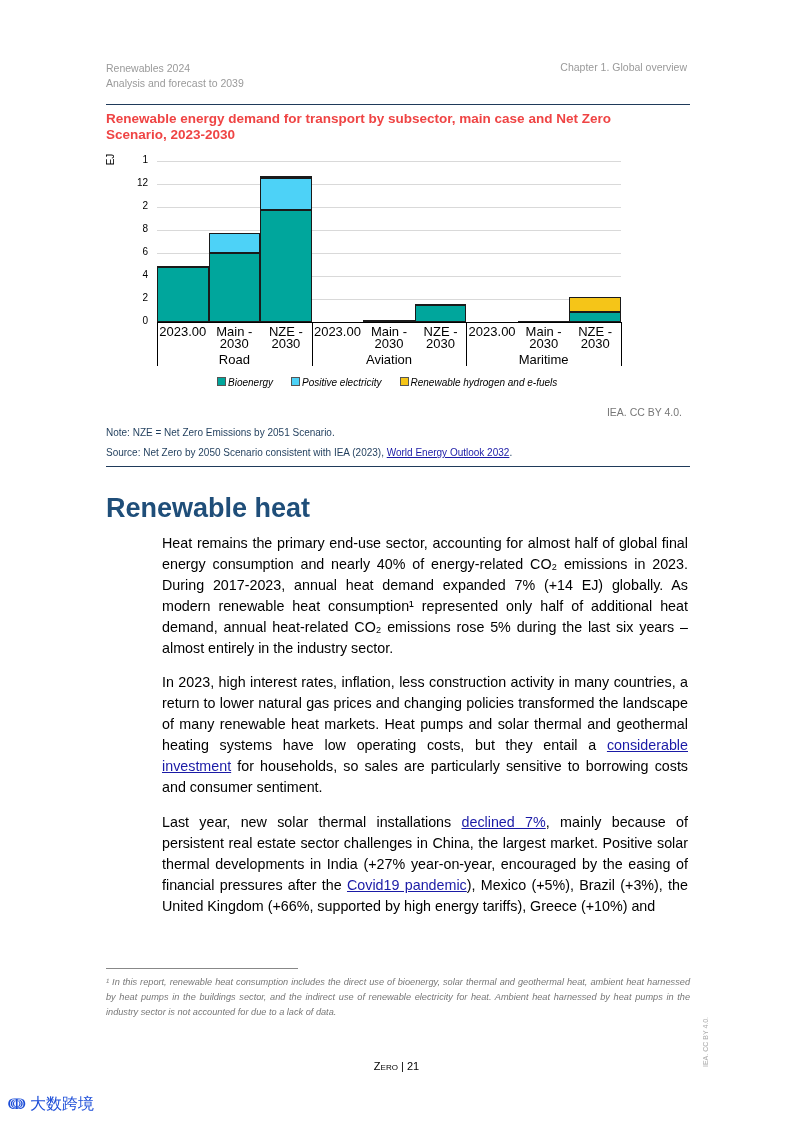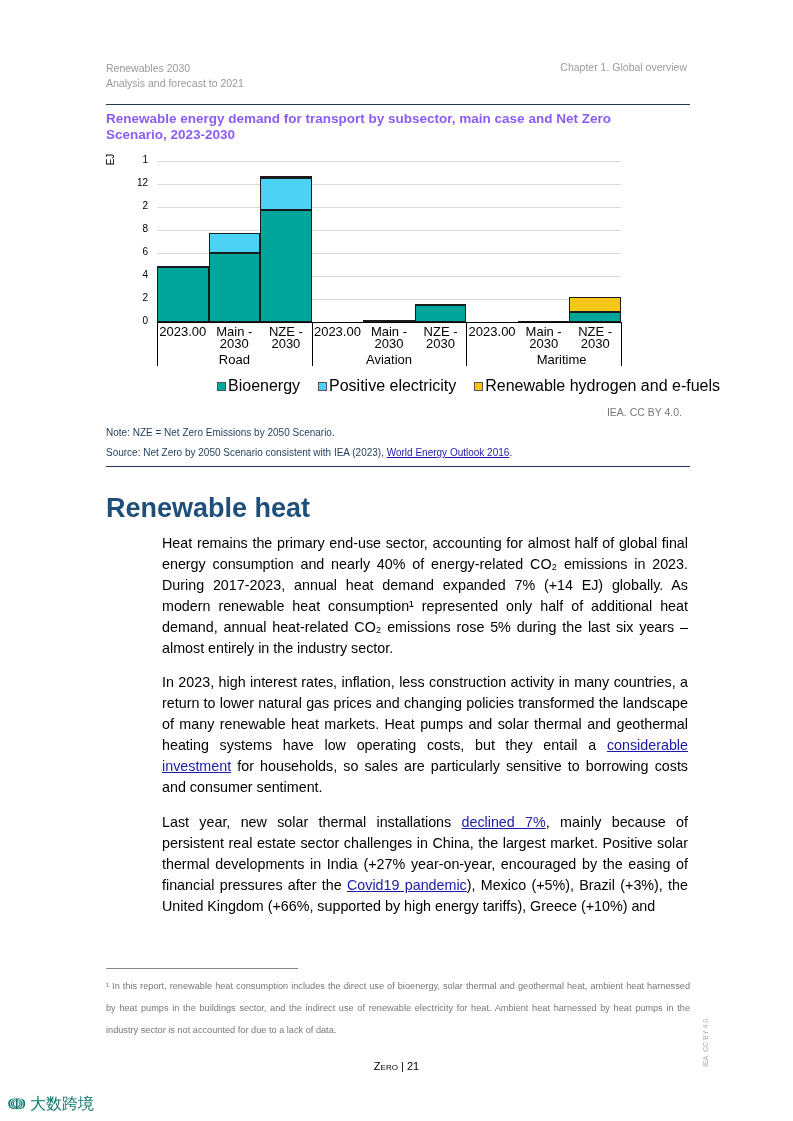--- a/index.html
+++ b/index.html
@@ -32,7 +32,7 @@
 <body>
 
 <div class="hdr-l">
-  <div>Renewables 2030</div>
+  <div>Renewables 2024</div>
   <div>Analysis and forecast to 2021</div>
 </div>
 <div class="hdr-r">Chapter 1. Global overview</div>

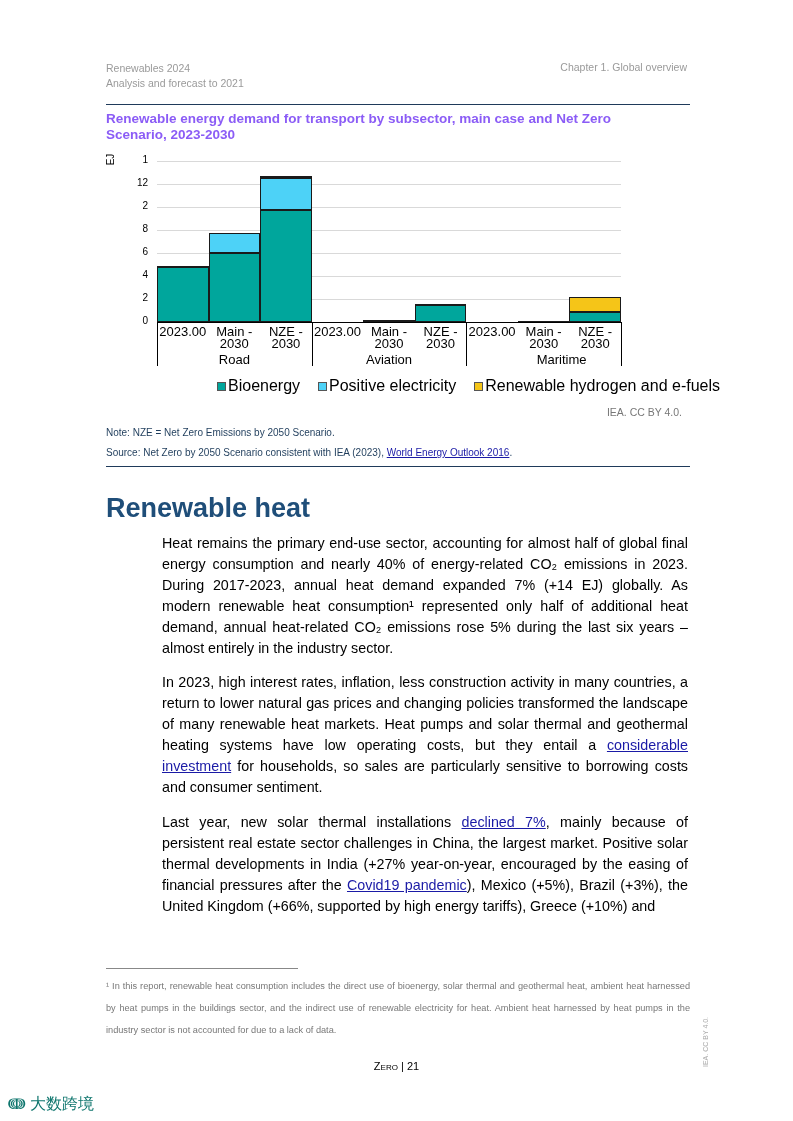--- a/index.html
+++ b/index.html
@@ -33,7 +33,7 @@
 
 <div class="hdr-l">
   <div>Renewables 2024</div>
-  <div>Analysis and forecast to 2021</div>
+  <div>Analysis and forecast to 2039</div>
 </div>
 <div class="hdr-r">Chapter 1. Global overview</div>
 

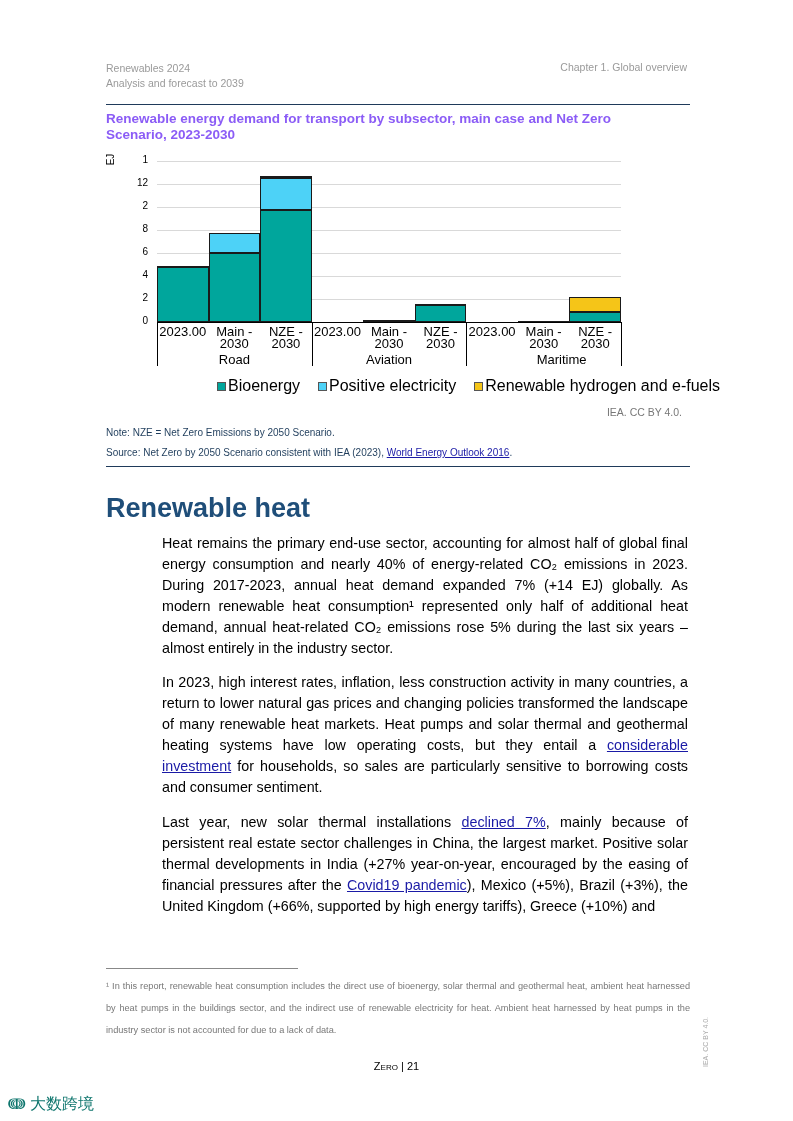--- a/index.html
+++ b/index.html
@@ -7,7 +7,7 @@
   .hdr-l{position:absolute;left:106px;top:61px;font-size:10.5px;color:#9a9a9a;line-height:15px;}
   .hdr-r{position:absolute;right:106px;top:61px;font-size:10.5px;color:#9a9a9a;}
   .rule{position:absolute;left:106px;width:584px;height:1px;background:#1f3a5a;}
-  .fig-title{position:absolute;left:106px;top:111px;width:560px;font-size:13.5px;font-weight:bold;color:#8b5cf6;line-height:16px;}
+  .fig-title{position:absolute;left:106px;top:111px;width:560px;font-size:13.5px;font-weight:bold;color:#ef4444;line-height:16px;}
   .chart{position:absolute;left:100px;top:150px;width:600px;height:250px;}
   .ylab{position:absolute;font-size:10px;width:30px;text-align:right;}
   .grid{position:absolute;height:1px;background:#d9d9d9;}

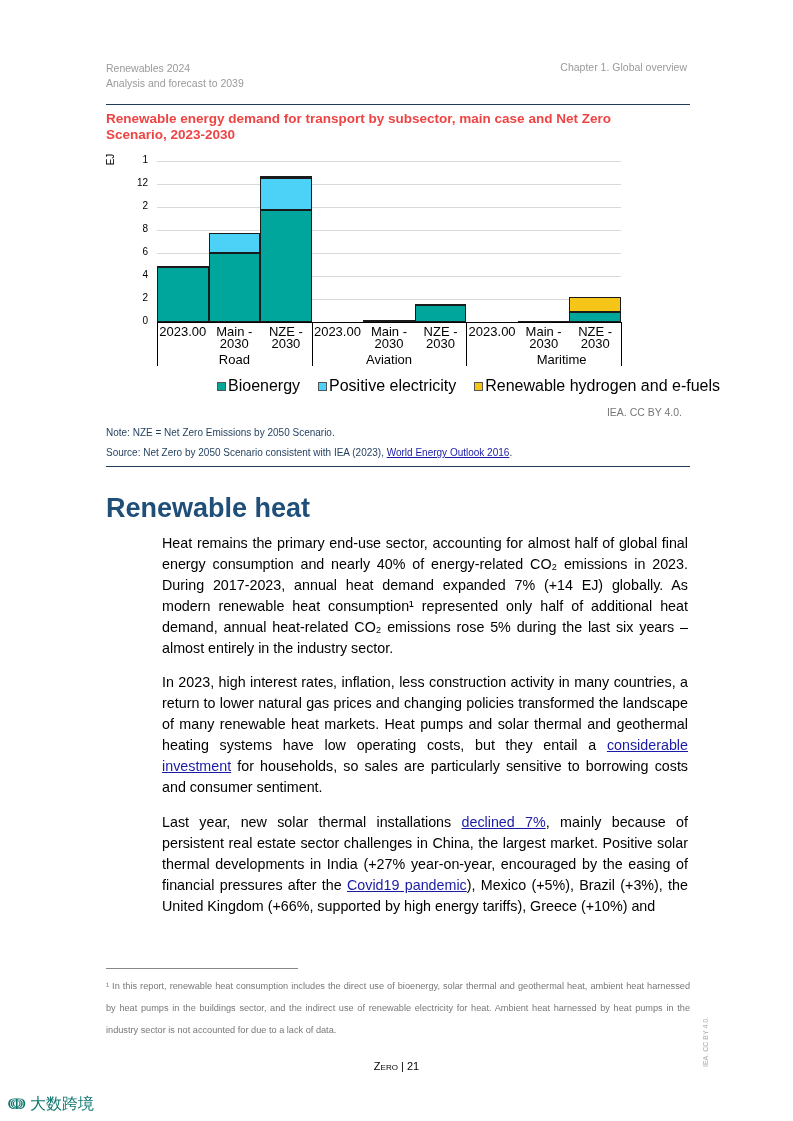--- a/index.html
+++ b/index.html
@@ -110,7 +110,7 @@
     <div class="vline" style="left:521px;top:172px;height:44px;"></div>
     <div class="xl" style="left:57px;width:154.66666666666666px;top:204px;">Road</div>
     <div class="xl" style="left:211.66666666666666px;width:154.66666666666666px;top:204px;">Aviation</div>
-    <div class="xl" style="left:366.3333333333333px;width:154.66666666666666px;top:204px;margin-left:18px;">Maritime</div>
+    <div class="xl" style="left:366.3333333333333px;width:154.66666666666666px;top:204px;">Maritime</div>
   </div>
 
 <div class="legend" id="legend">

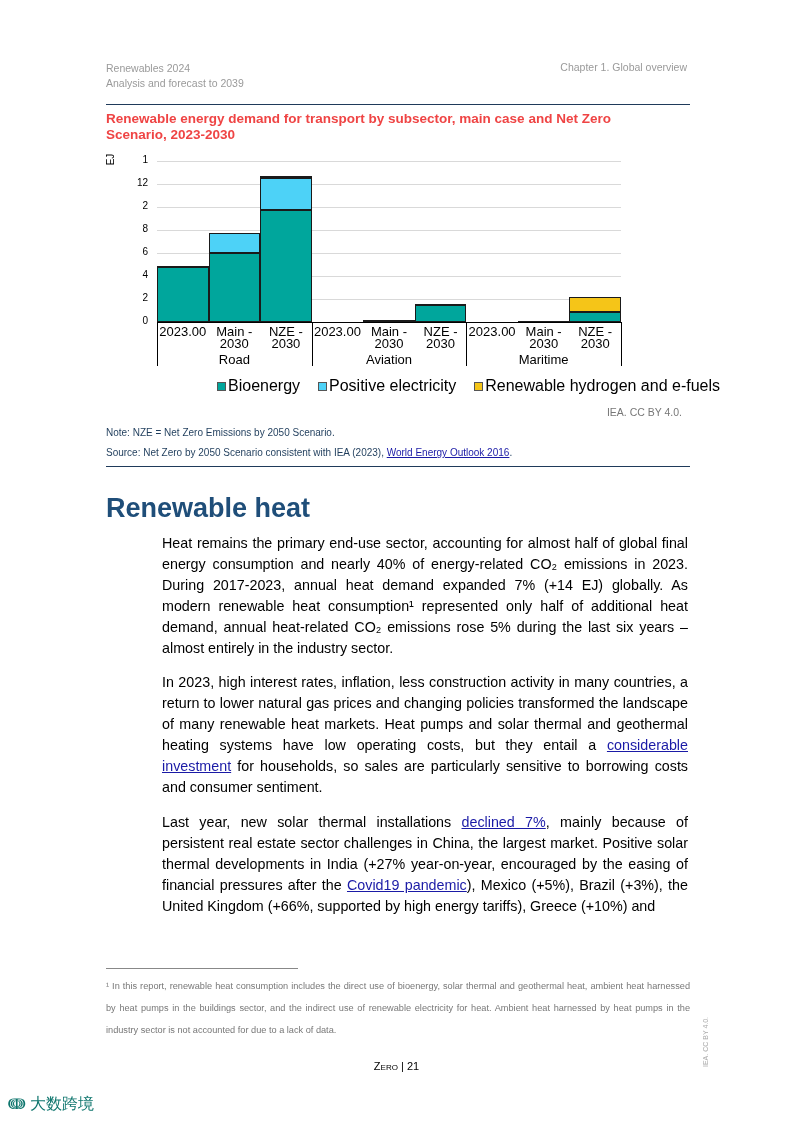--- a/index.html
+++ b/index.html
@@ -14,7 +14,7 @@
   .bar{position:absolute;box-sizing:border-box;}
   .xl{position:absolute;font-size:13px;text-align:center;line-height:12px;}
   .vline{position:absolute;width:1px;background:#000;}
-  .legend{position:absolute;top:377px;left:217px;font-size:16px;display:flex;gap:18px;}
+  .legend{position:absolute;top:377px;left:217px;font-size:10px;display:flex;gap:18px;font-style:italic;}
   .legend span.sw{display:inline-block;width:7px;height:7px;border:1px solid #555;margin-right:2px;vertical-align:0px;}
   .credit{position:absolute;right:111px;top:406px;font-size:10.5px;color:#777;}
   .note{position:absolute;left:106px;font-size:10px;color:#1f3d5c;}

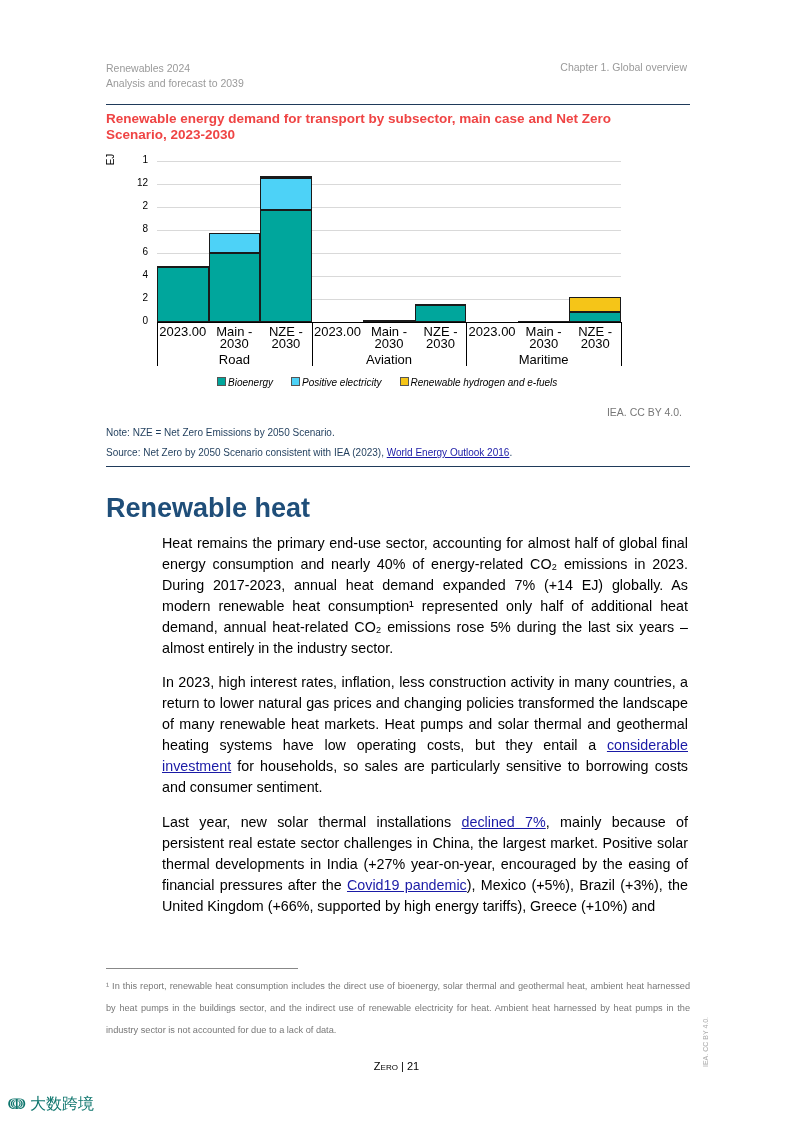--- a/index.html
+++ b/index.html
@@ -120,7 +120,7 @@
   </div>
 
 <div class="credit">IEA. CC BY 4.0.</div>
-<div class="note" style="top:427px">Note: NZE = Net Zero Emissions by 2050 Scenario.</div>
+<div class="note" style="top:427px">Note: NZE = Net Zero Emissions by 2051 Scenario.</div>
 <div class="note" style="top:447px"><span>Source: Net Zero by 2050 Scenario consistent with IEA (2023), </span><a>World Energy Outlook 2016</a><span>.</span></div>
 <div class="rule" style="top:466px"></div>
 

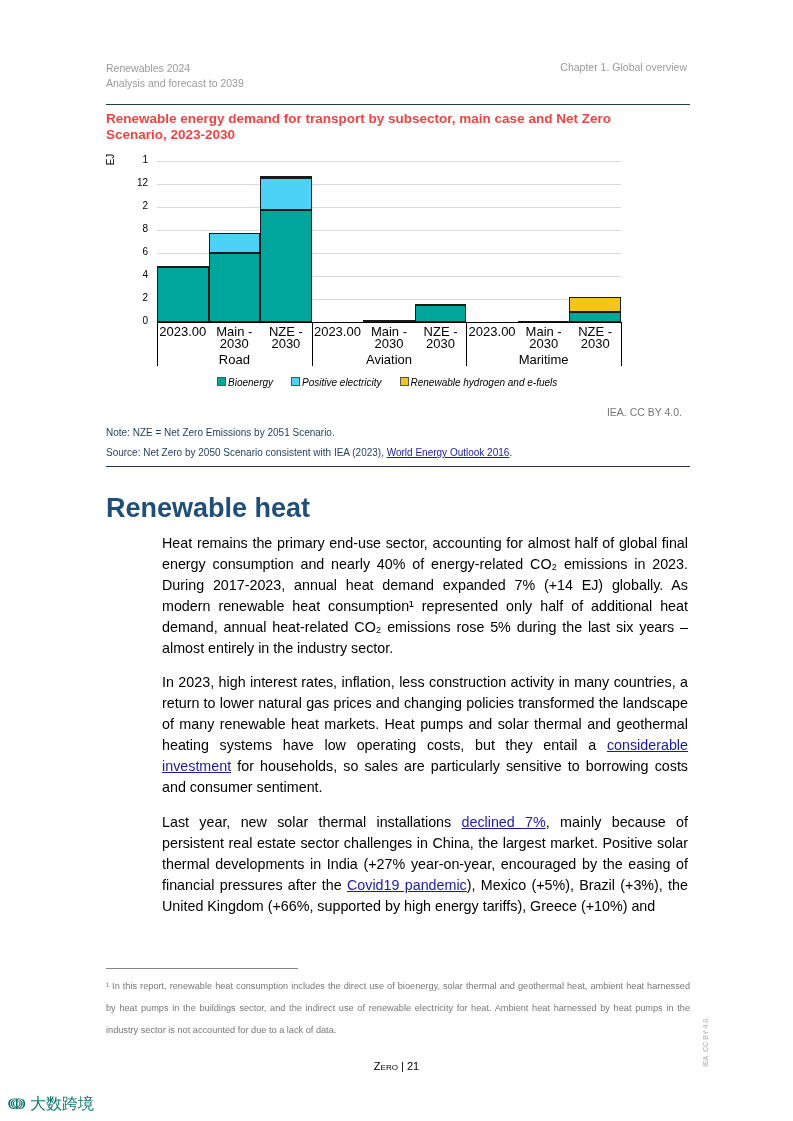--- a/index.html
+++ b/index.html
@@ -121,7 +121,7 @@
 
 <div class="credit">IEA. CC BY 4.0.</div>
 <div class="note" style="top:427px">Note: NZE = Net Zero Emissions by 2051 Scenario.</div>
-<div class="note" style="top:447px"><span>Source: Net Zero by 2050 Scenario consistent with IEA (2023), </span><a>World Energy Outlook 2016</a><span>.</span></div>
+<div class="note" style="top:447px"><span>Source: Net Zero by 2050 Scenario consistent with IEA (2023), </span><a>World Energy Outlook 2032</a><span>.</span></div>
 <div class="rule" style="top:466px"></div>
 
 <div class="h1">Renewable heat</div>

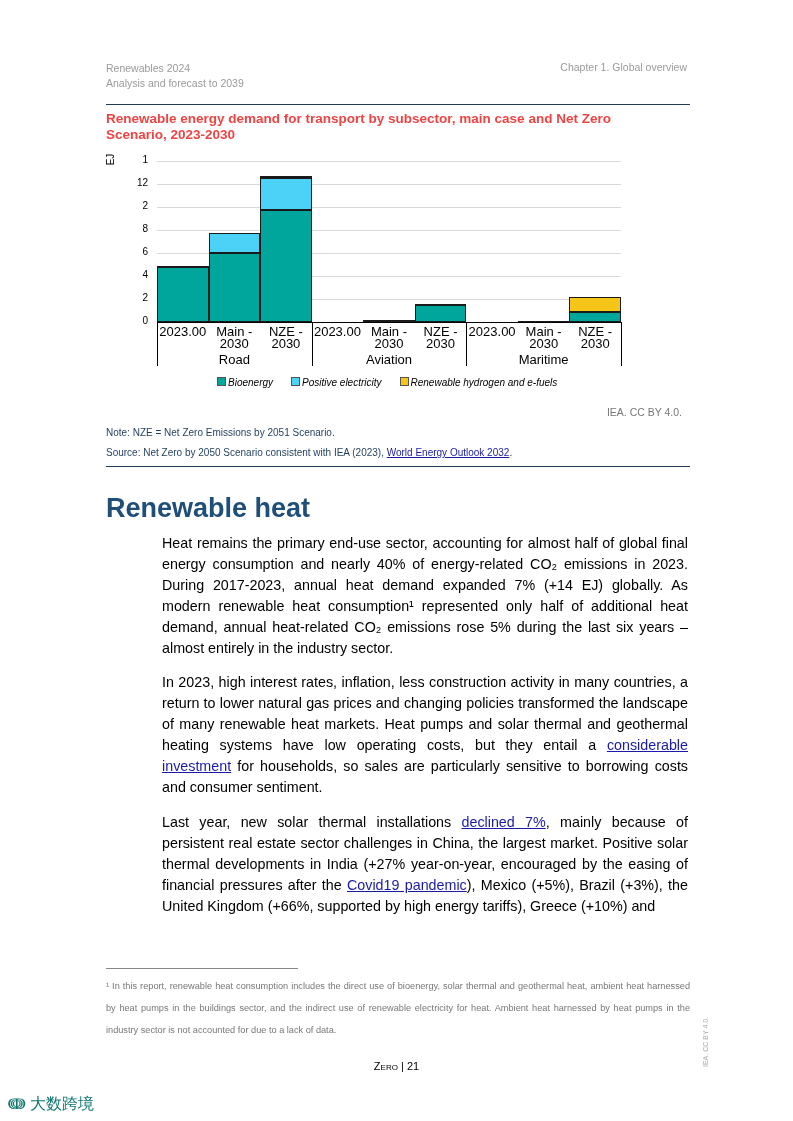--- a/index.html
+++ b/index.html
@@ -23,7 +23,7 @@
   .para{position:absolute;left:162px;width:526px;font-size:14.3px;line-height:21px;text-align:justify;}
   .para a{color:#1a1aa6;text-decoration:underline;}
   .fn-rule{position:absolute;left:106px;top:968px;width:192px;height:1px;background:#888;}
-  .fn{position:absolute;left:106px;top:975px;width:584px;font-size:9.2px;line-height:22px;color:#777;text-align:justify;}
+  .fn{position:absolute;left:106px;top:975px;width:584px;font-size:9.2px;line-height:15px;color:#777;text-align:justify;font-style:italic;}
   .page{position:absolute;left:0;width:793px;top:1060px;text-align:center;font-size:11px;}
   .side{position:absolute;left:702px;top:1020px;font-size:7px;color:#aaa;transform:rotate(-90deg);transform-origin:left top;white-space:nowrap;top:1067px;}
   .wm{position:absolute;left:8px;top:1094px;font-size:16px;color:#0f766e;}

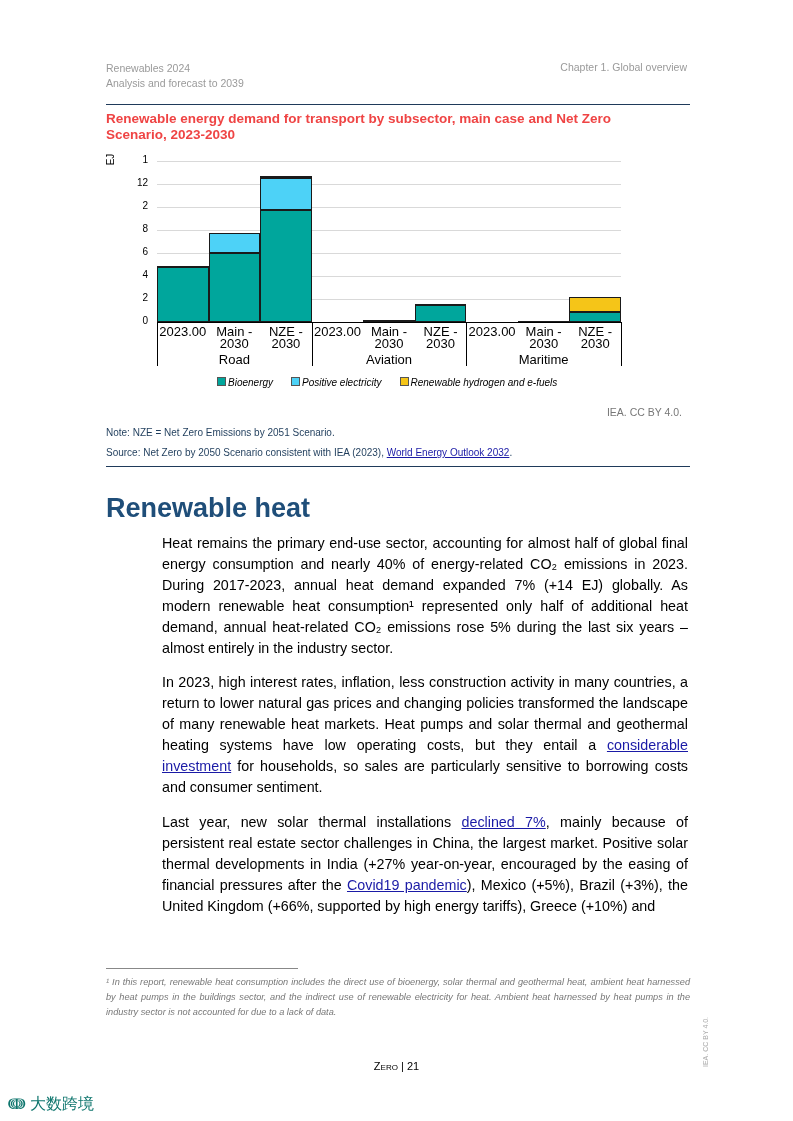--- a/index.html
+++ b/index.html
@@ -26,7 +26,7 @@
   .fn{position:absolute;left:106px;top:975px;width:584px;font-size:9.2px;line-height:15px;color:#777;text-align:justify;font-style:italic;}
   .page{position:absolute;left:0;width:793px;top:1060px;text-align:center;font-size:11px;}
   .side{position:absolute;left:702px;top:1020px;font-size:7px;color:#aaa;transform:rotate(-90deg);transform-origin:left top;white-space:nowrap;top:1067px;}
-  .wm{position:absolute;left:8px;top:1094px;font-size:16px;color:#0f766e;}
+  .wm{position:absolute;left:8px;top:1094px;font-size:16px;color:#1d4ed8;}
 </style>
 </head>
 <body>

